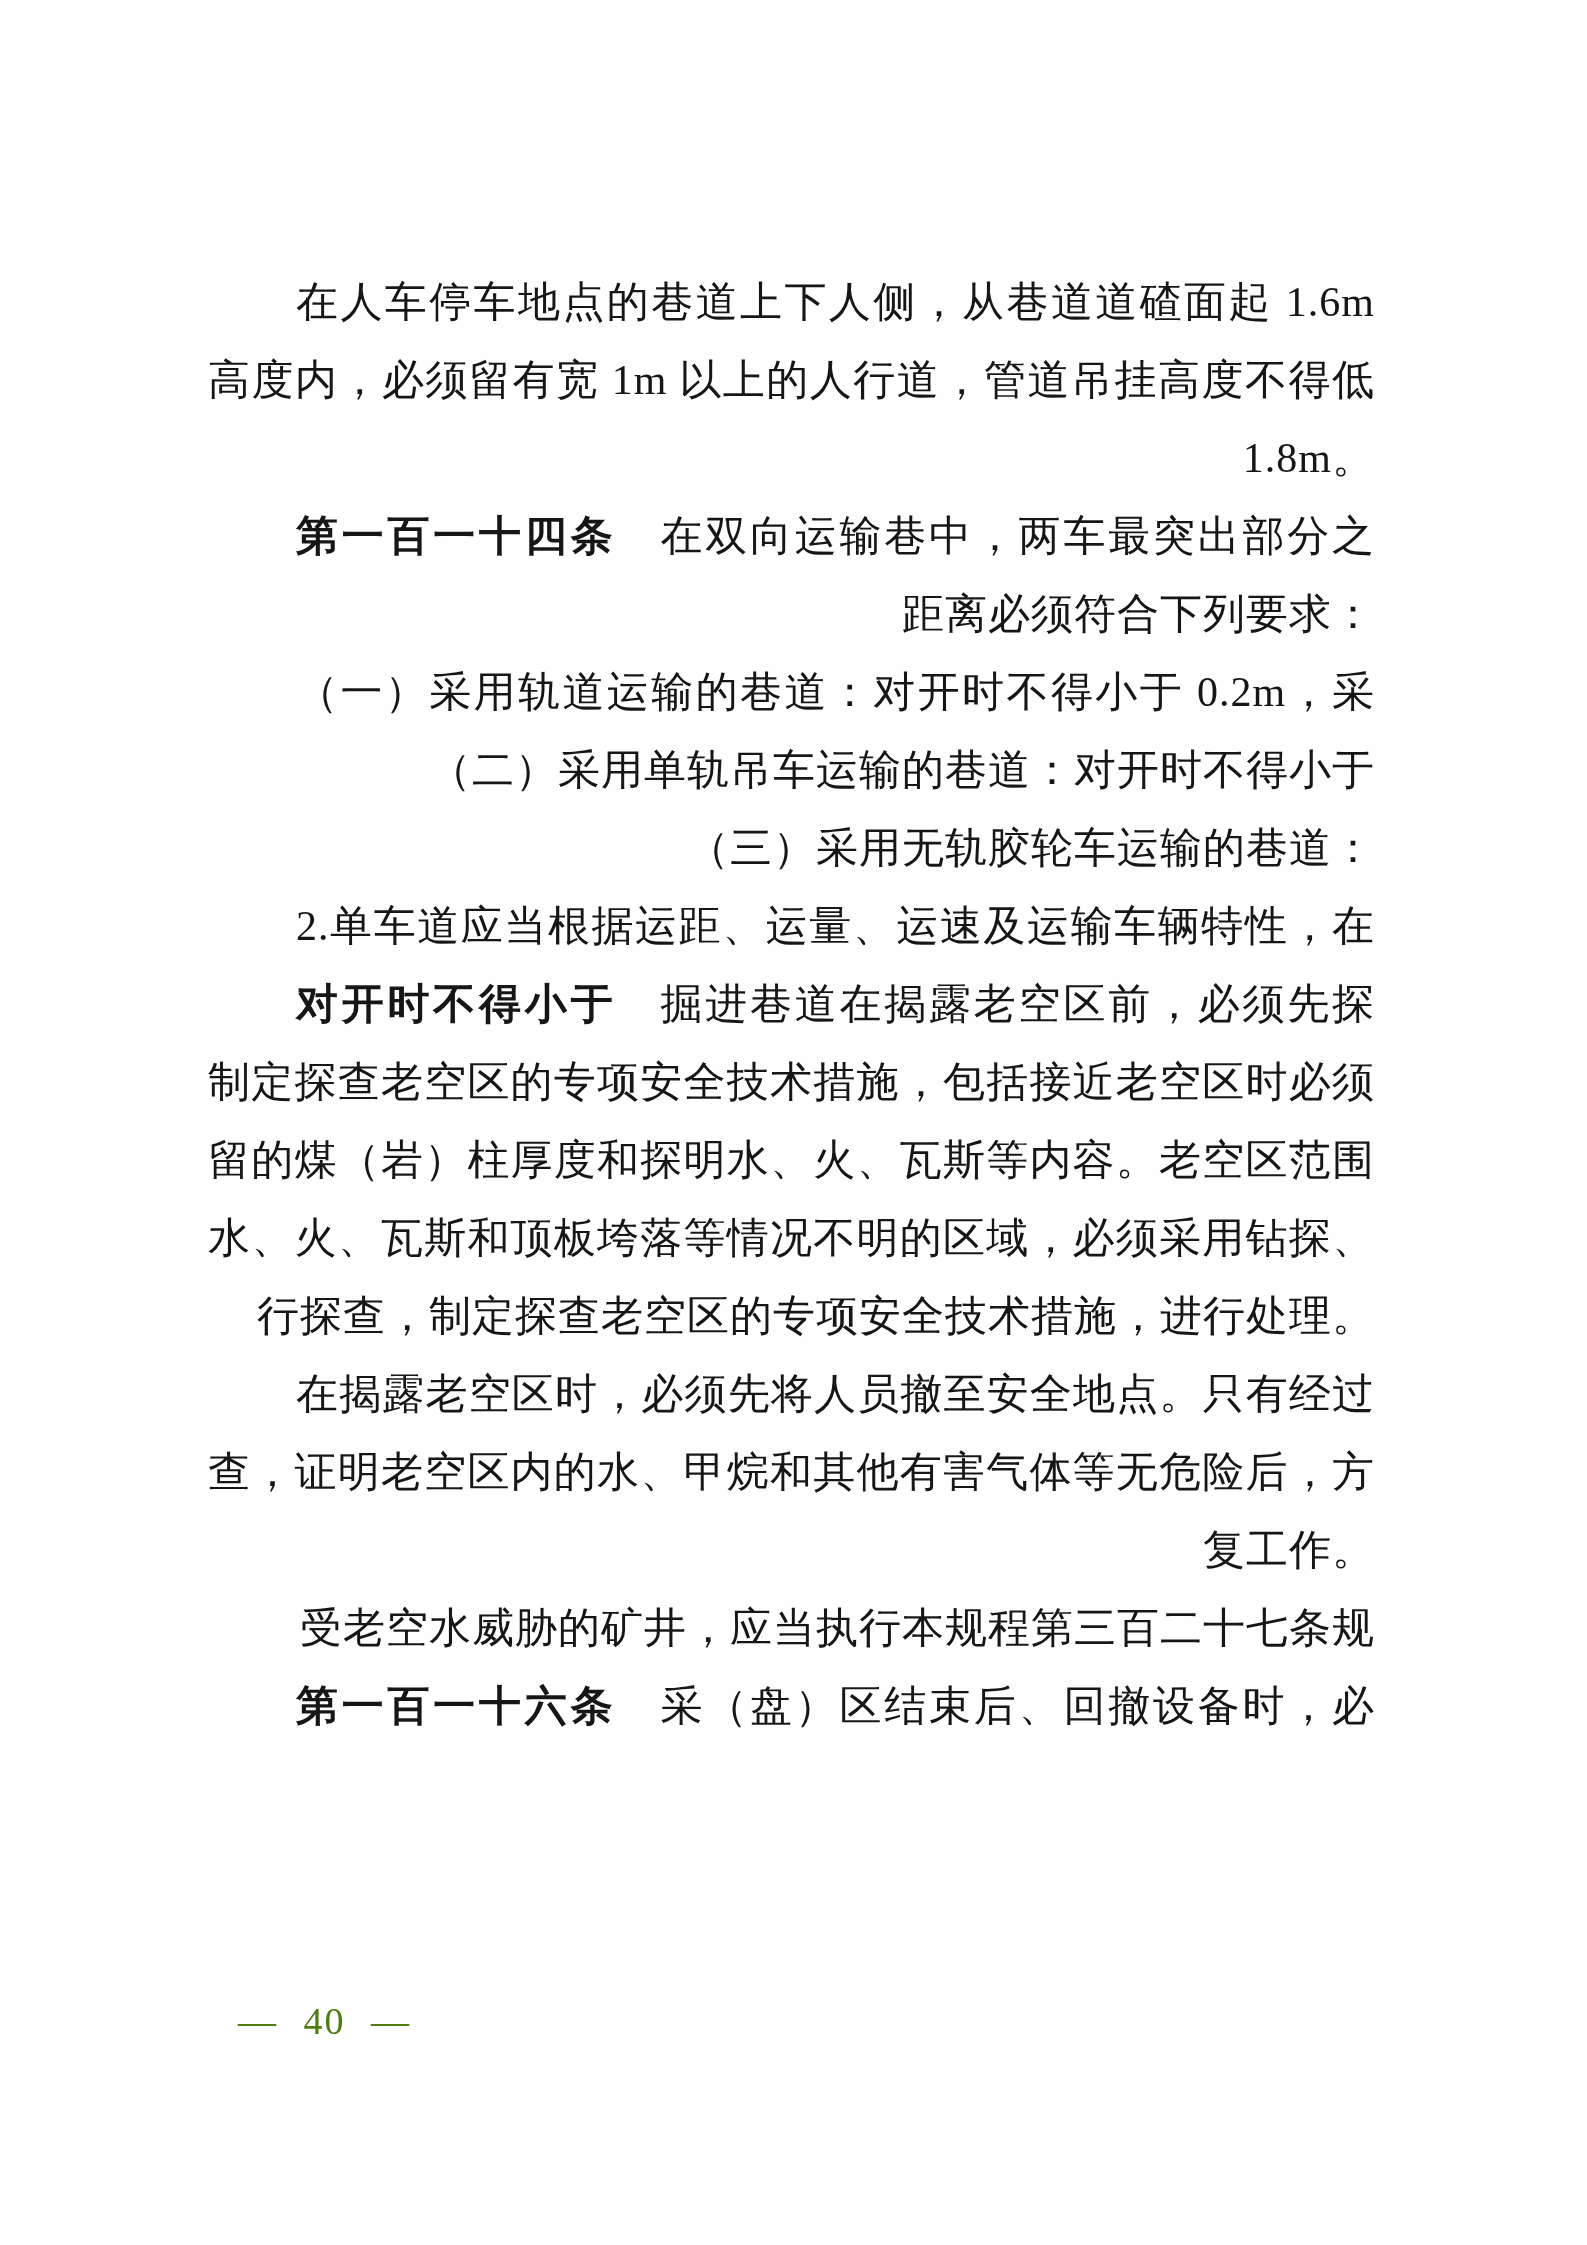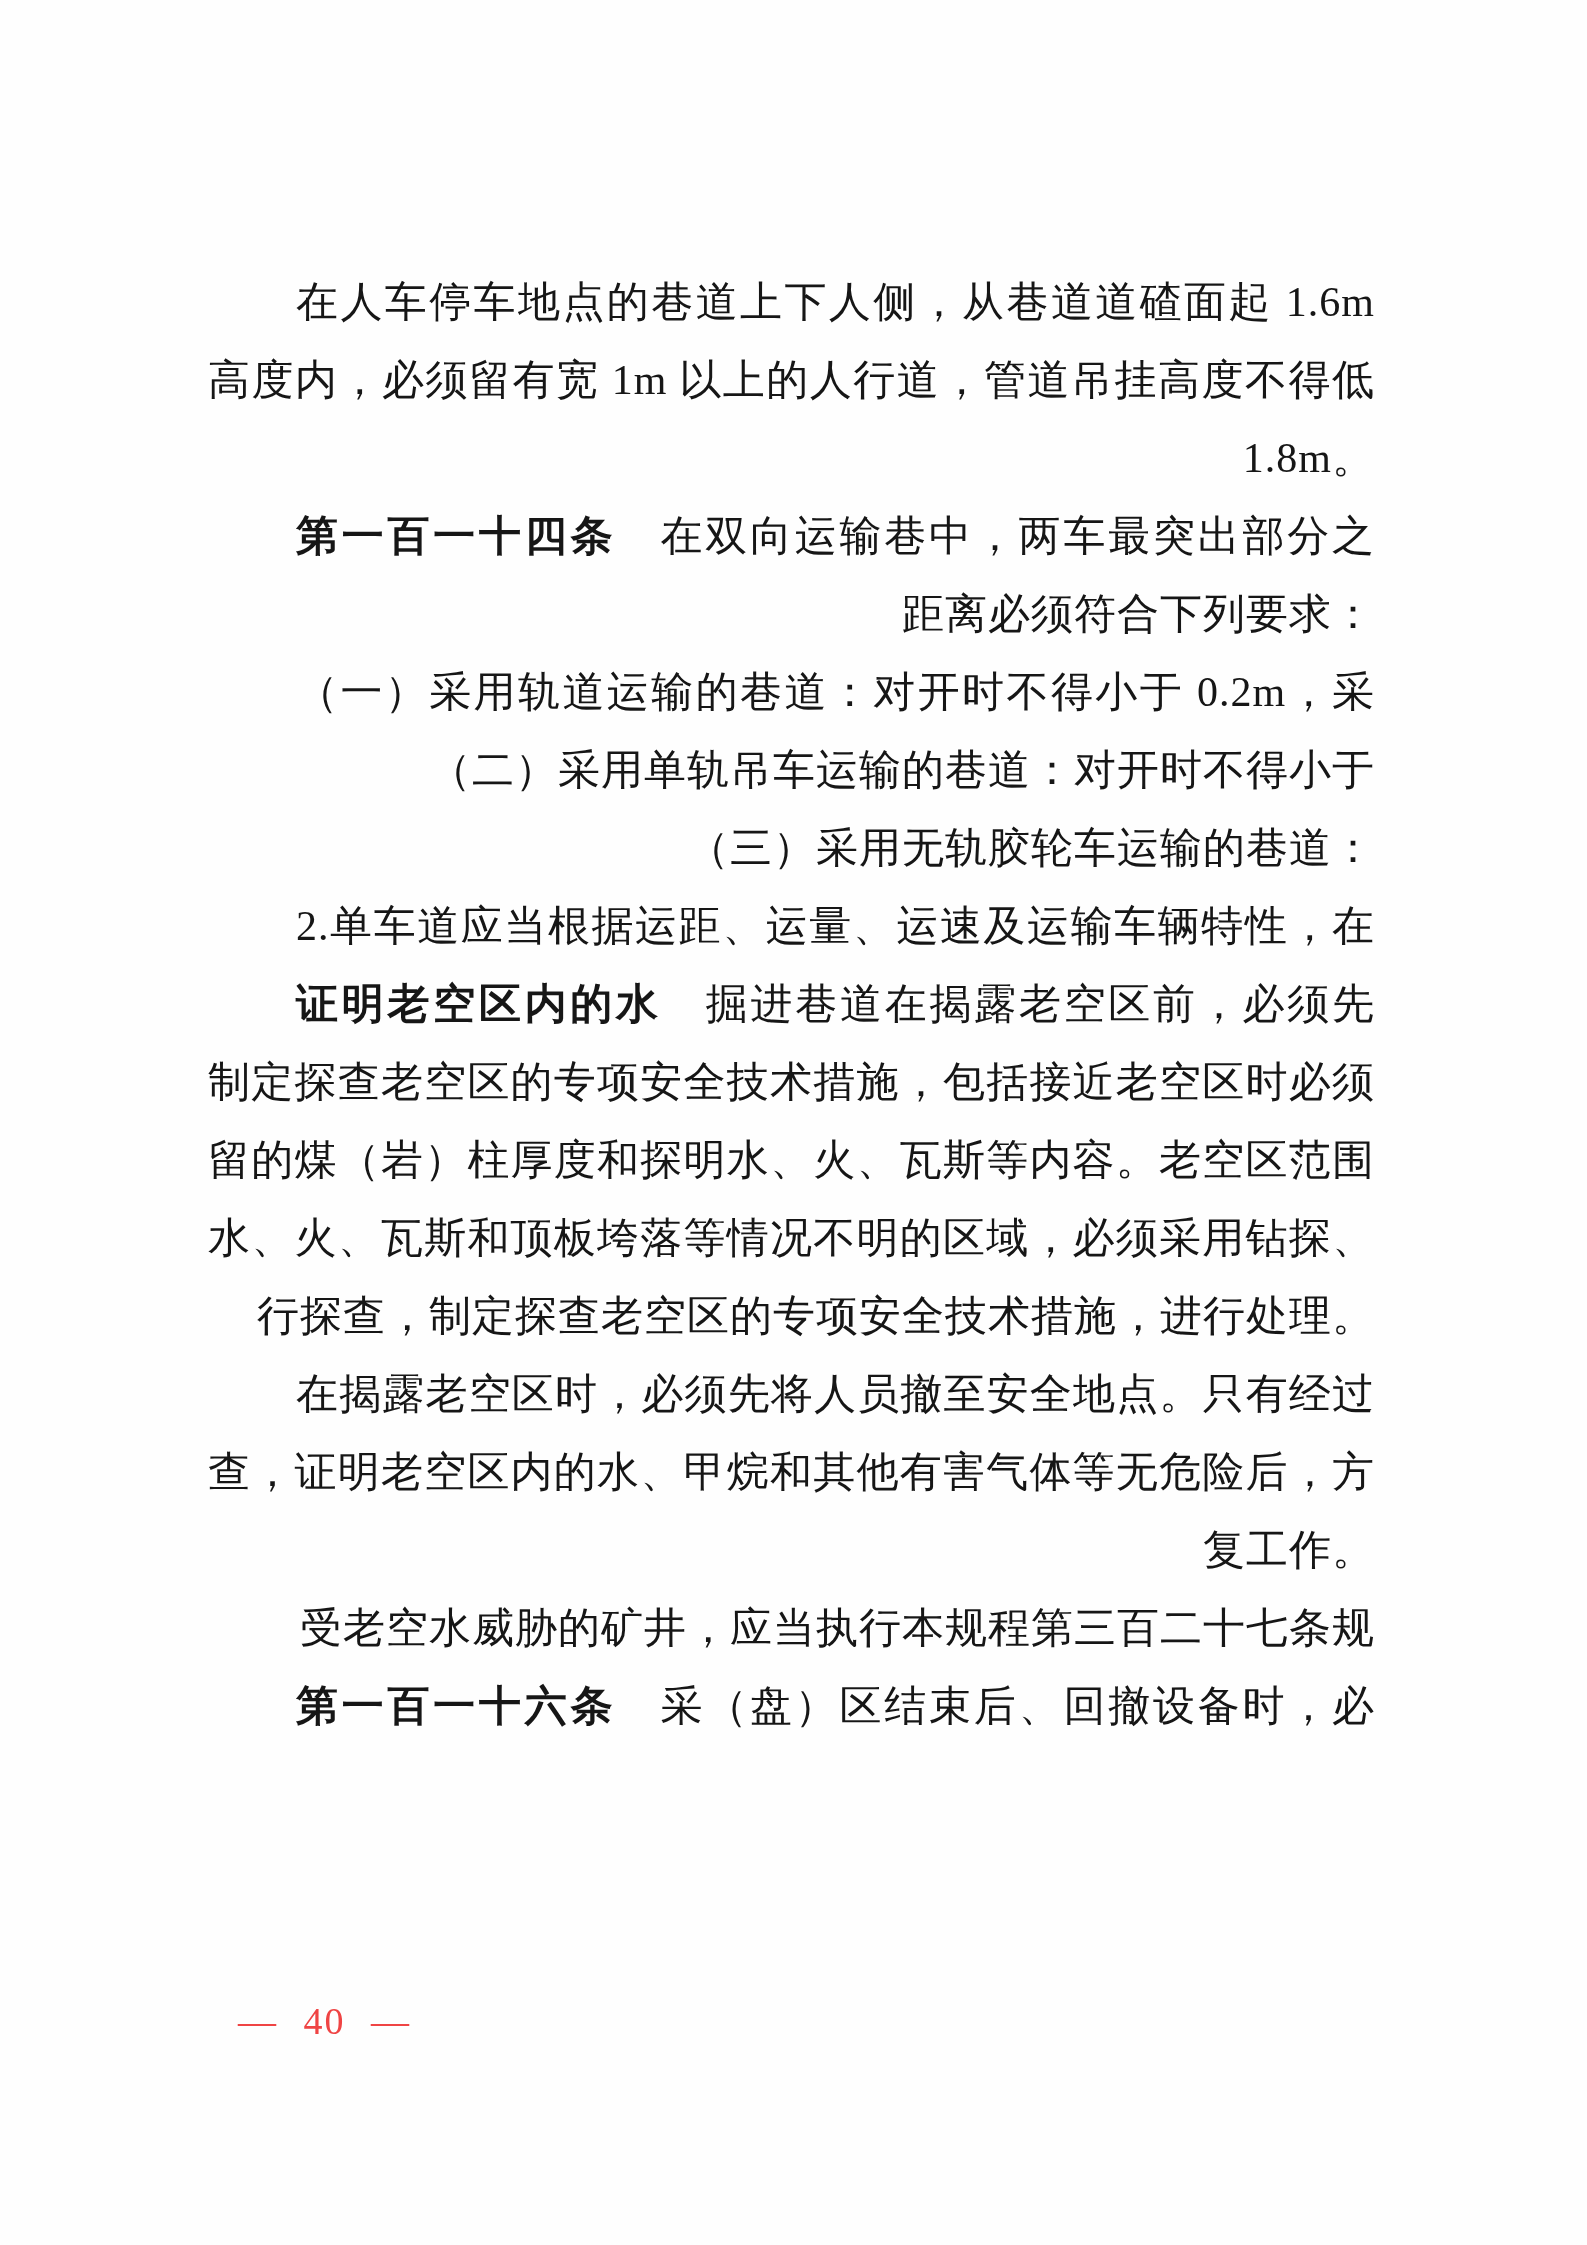--- a/index.html
+++ b/index.html
@@ -91,7 +91,7 @@
     <span class="line-text">2.单车道应当根据运距、运量、运速及运输车辆特性，在巷道</span>
   </div>
       <div class="line indent fill">
-    <span class="art-no">证明老空区内的水</span><span class="line-text">掘进巷道在揭露老空区前，必须先探后掘，</span>
+    <span class="art-no">对开时不得小于</span><span class="line-text">掘进巷道在揭露老空区前，必须先探后掘，</span>
   </div>
       <div class="line fill">
     <span class="line-text">制定探查老空区的专项安全技术措施，包括接近老空区时必须预</span>

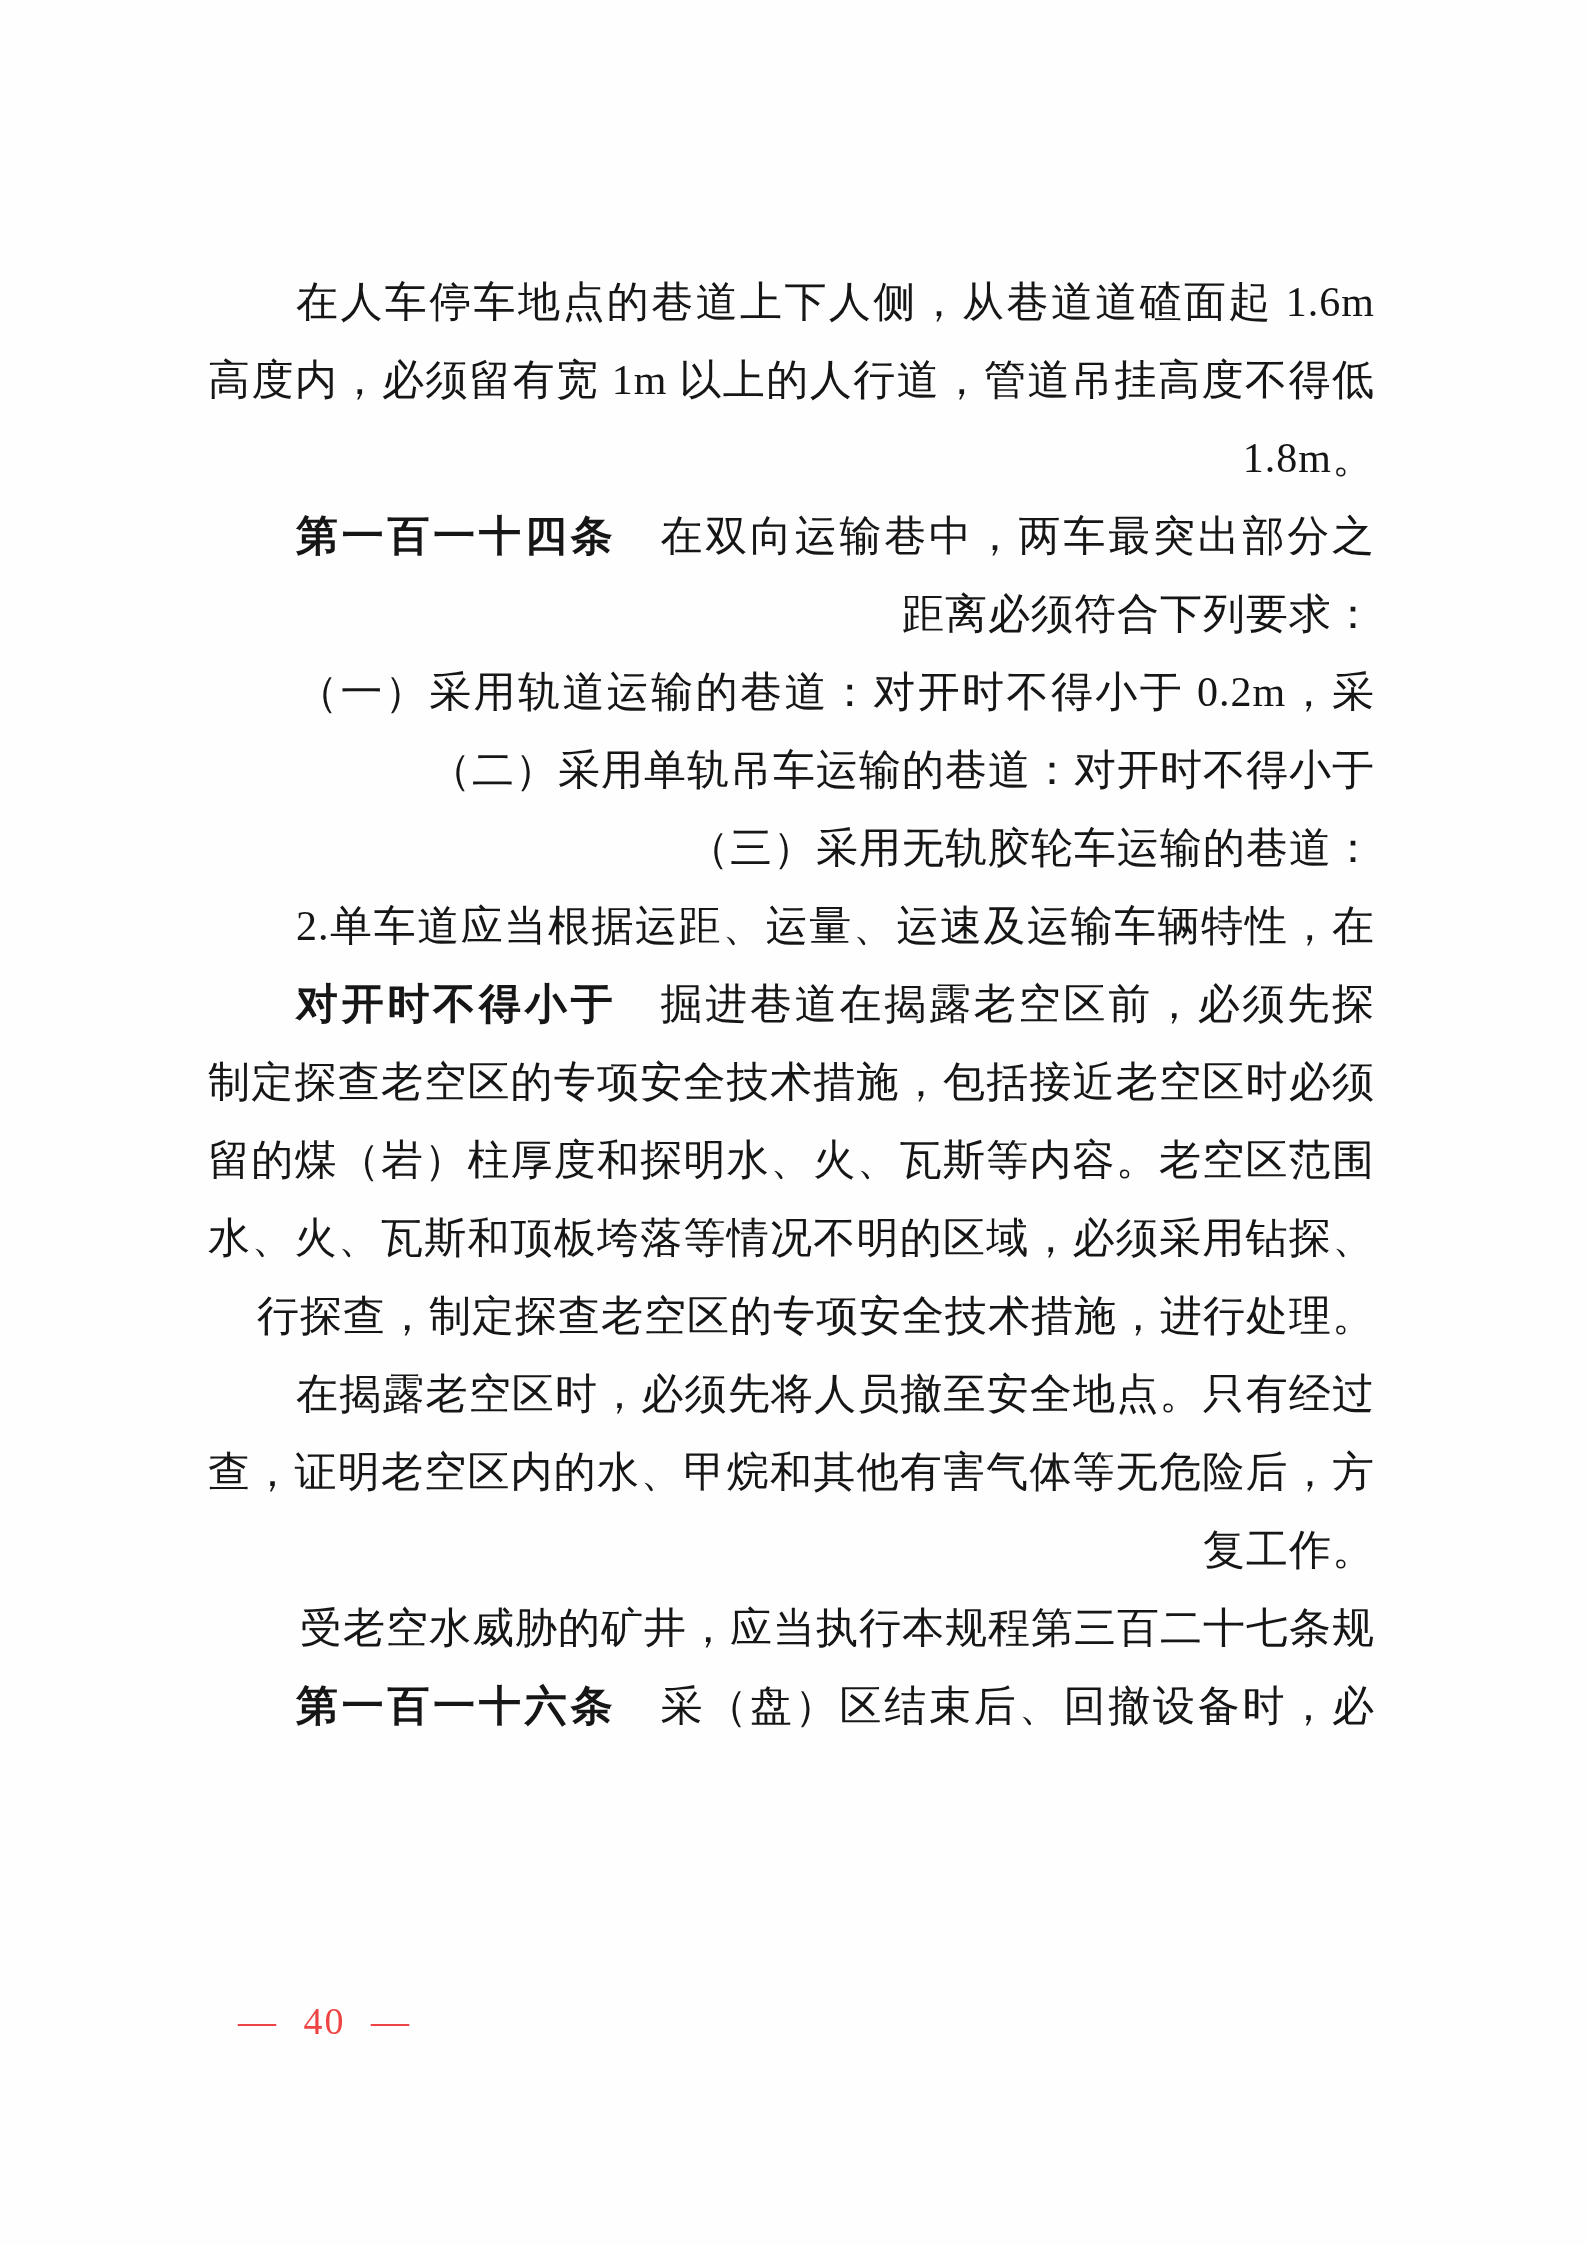--- a/index.html
+++ b/index.html
@@ -51,7 +51,7 @@
     height: 54px;
     line-height: 54px;
     font-size: 38px;
-    color: #ef4444;
+    color: #4d7c0f;
     word-spacing: 14px;
     letter-spacing: 2px;
   }

